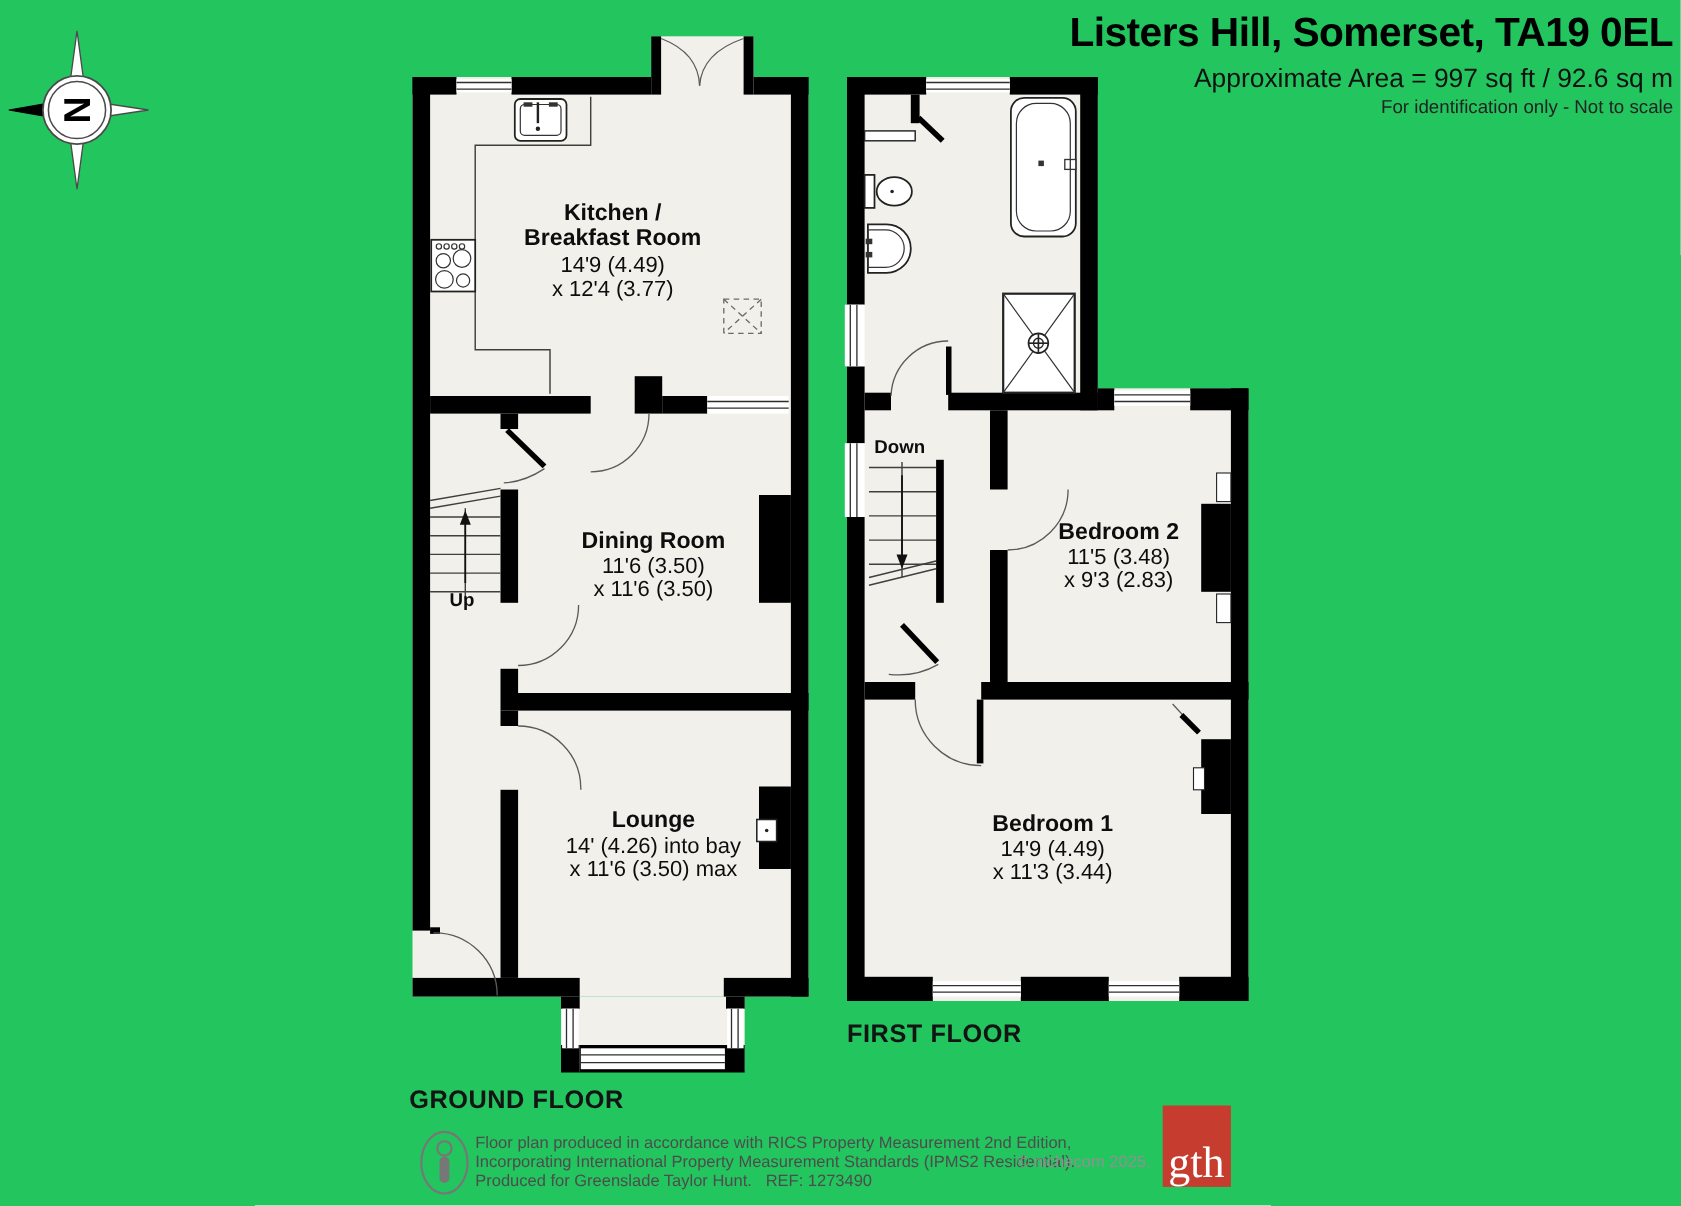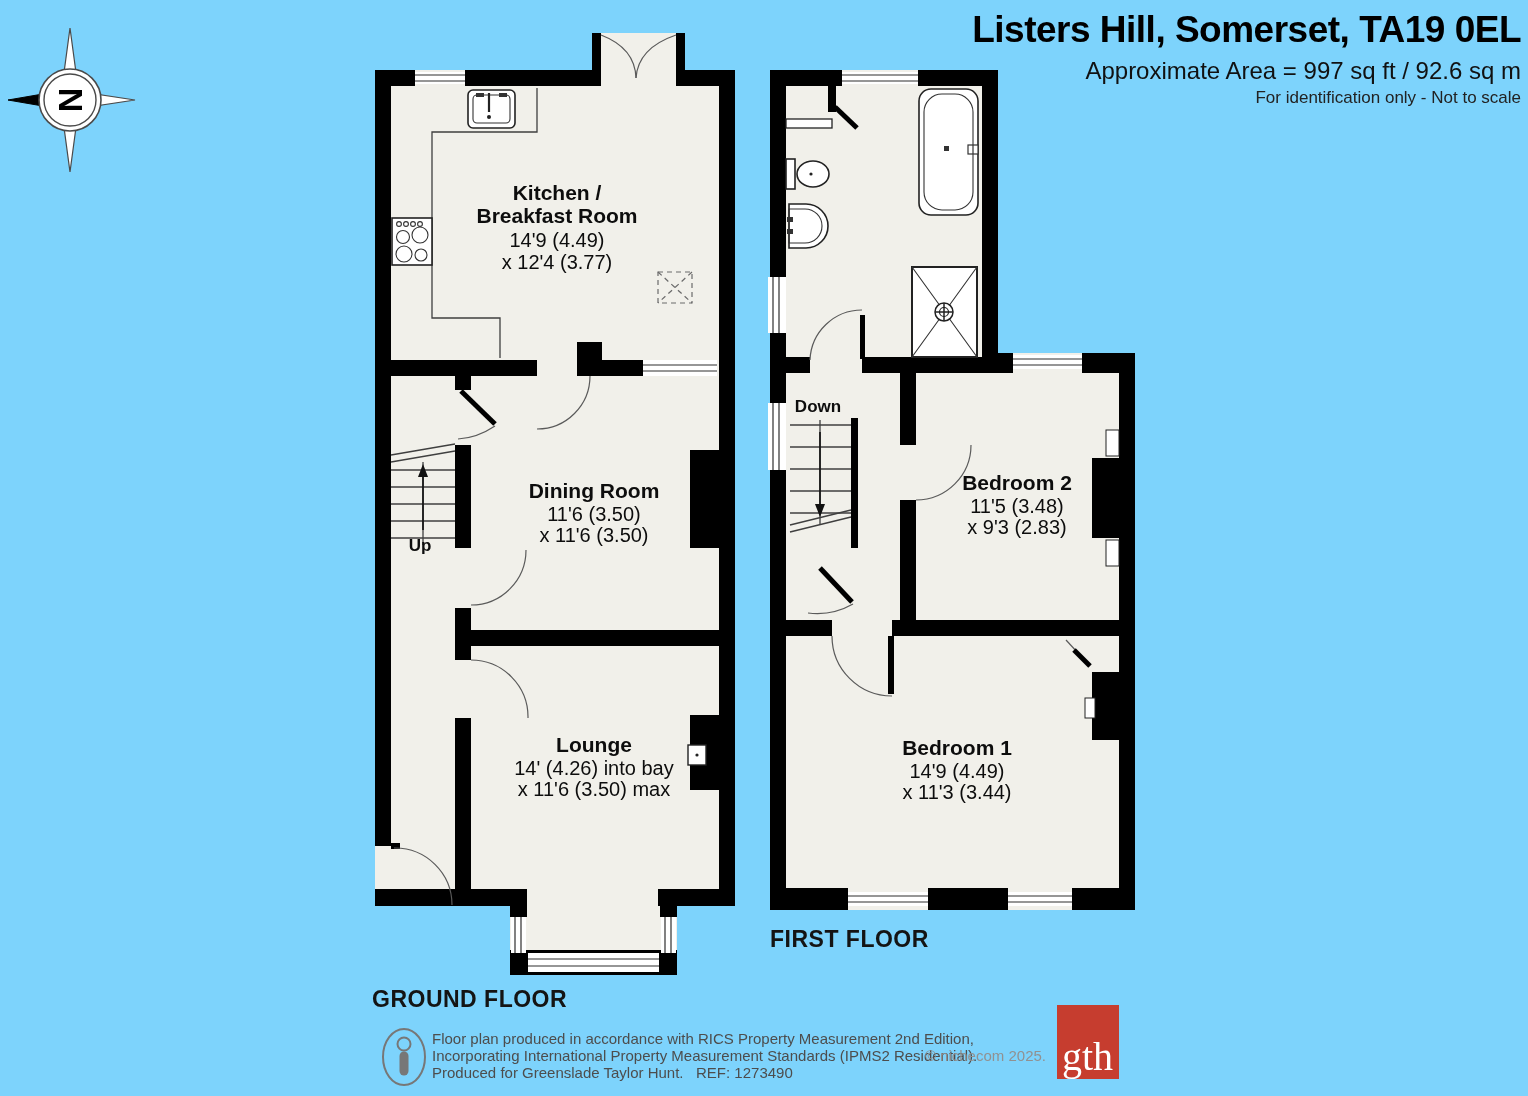--- a/index.html
+++ b/index.html
@@ -3,7 +3,7 @@
 <meta charset="utf-8">
 <style>
   html,body{margin:0;padding:0;background:#ffffff;}
-  .stage{position:relative;width:1528px;height:1096px;background:#7dd3fc;overflow:hidden;
+  .stage{position:relative;width:1528px;height:1096px;background:#22c55e;overflow:hidden;
          font-family:"Liberation Sans",sans-serif;}
   svg{display:block;}
   .w{fill:#000000;}

